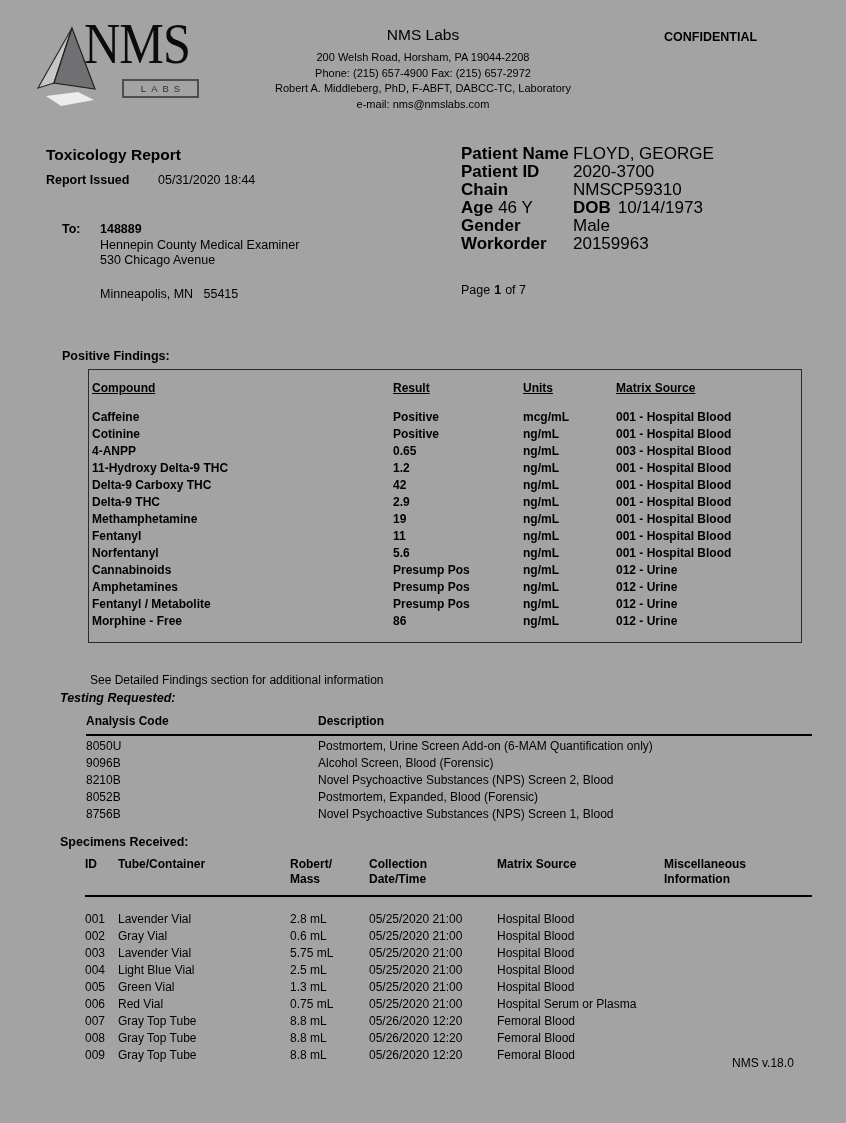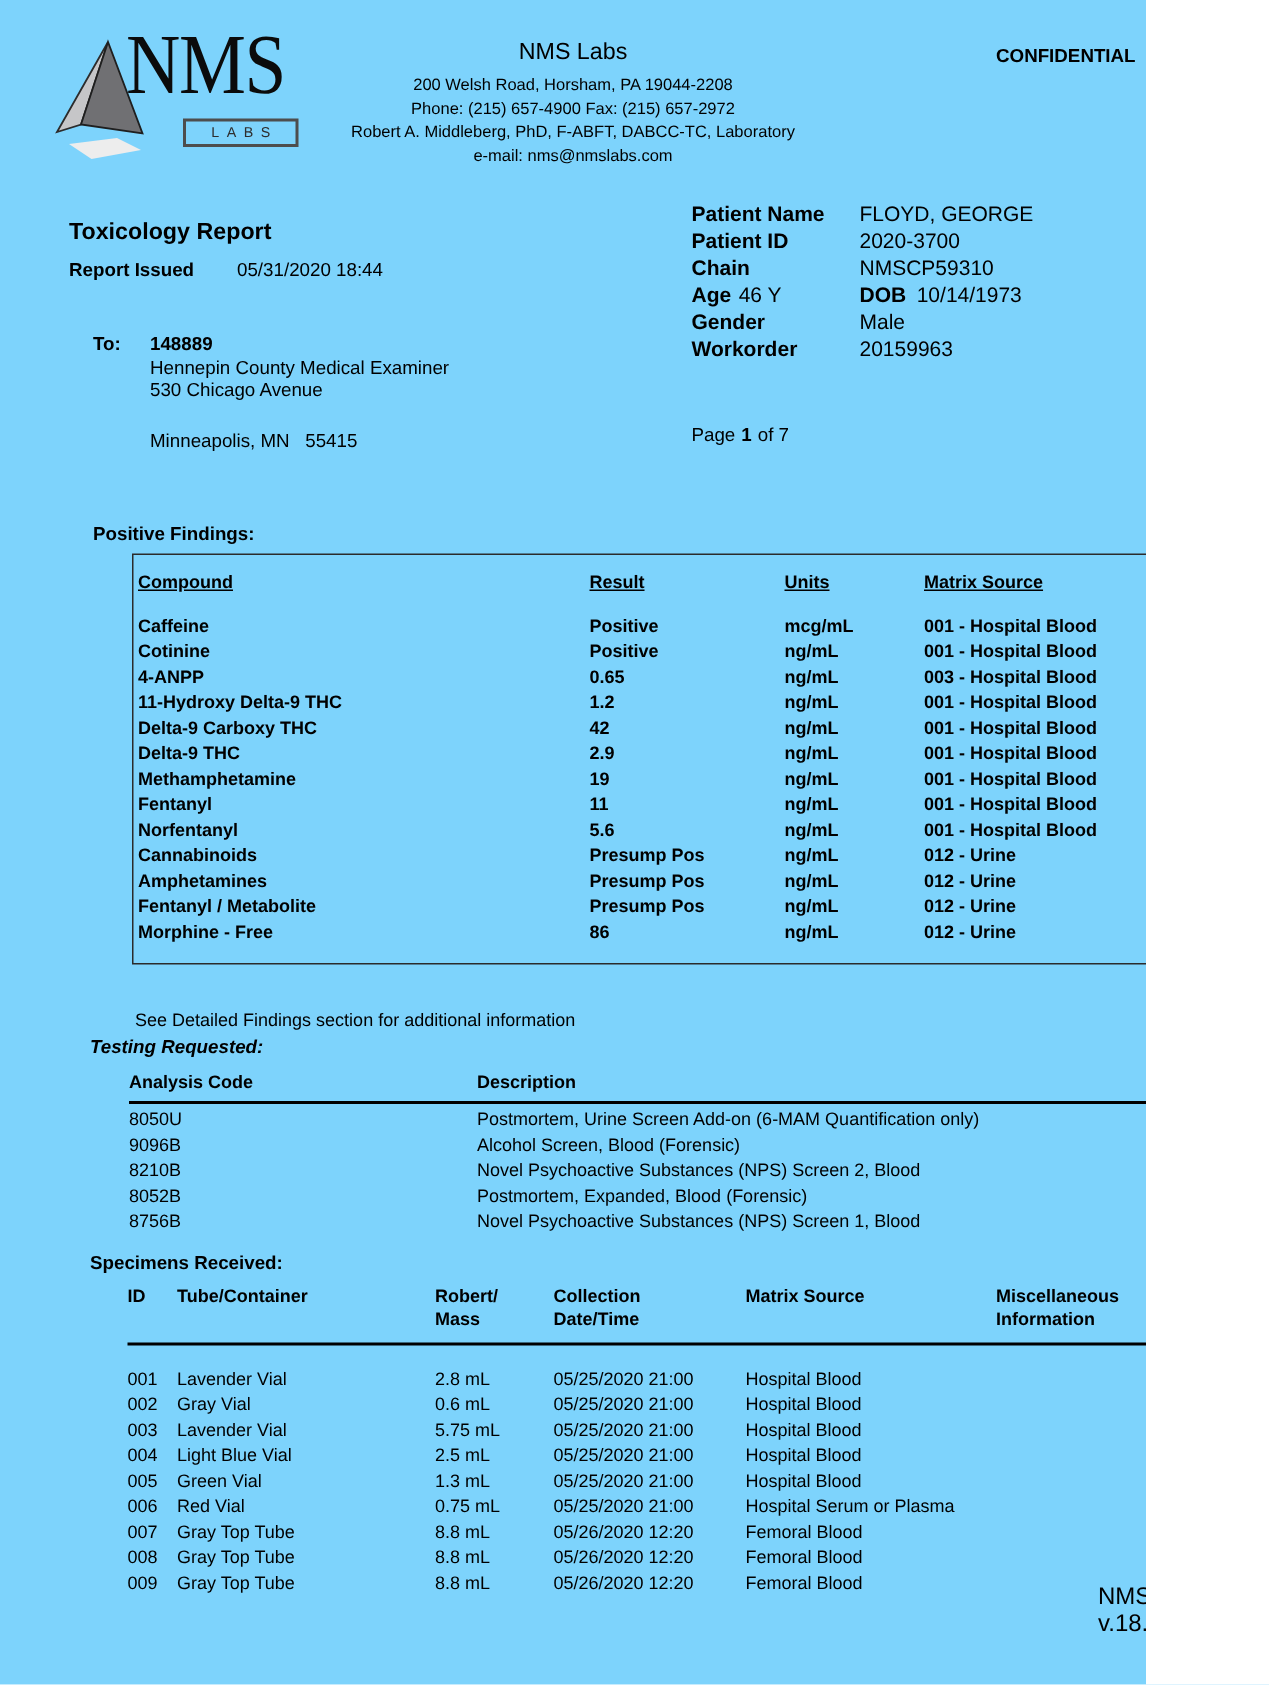--- a/index.html
+++ b/index.html
@@ -3,7 +3,7 @@
 <meta charset="utf-8">
 <style>
   html,body{margin:0;padding:0;background:#fff;}
-  .page{position:relative;width:764px;height:1123px;background:#7dd3fc;overflow:hidden;
+  .page{position:relative;width:846px;height:1123px;background:#a3a3a3;overflow:hidden;
         font-family:"Liberation Sans","DejaVu Sans",sans-serif;color:#000;}
 
   

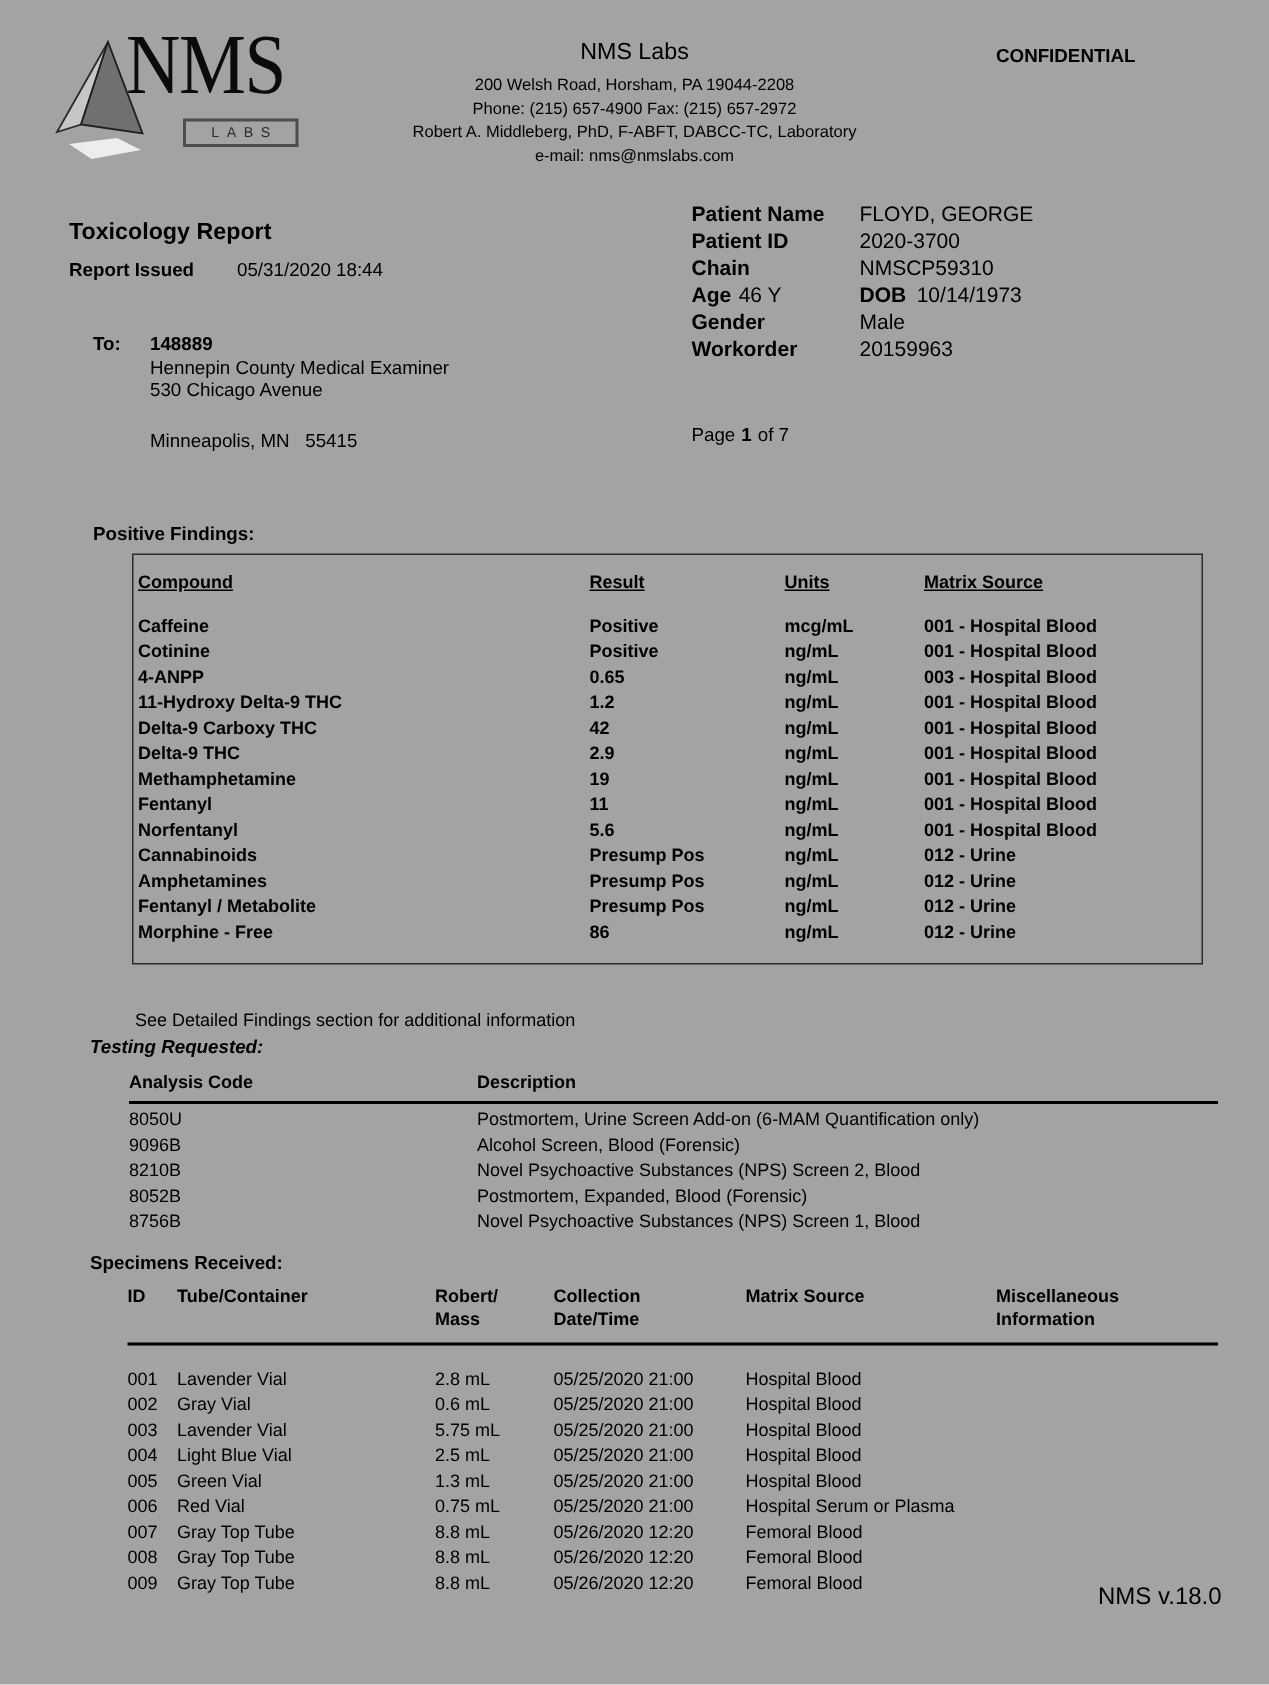--- a/index.html
+++ b/index.html
@@ -28,7 +28,7 @@
   .recipient{position:absolute;left:100px;top:222px;font-size:12.5px;line-height:15.5px;}
   .recipient .rid{font-weight:700;}
   .recipient-city{position:absolute;left:100px;top:287px;font-size:12.5px;white-space:pre;}
-  .patient{position:absolute;left:461px;top:133px;font-size:14px;}
+  .patient{position:absolute;left:461px;top:145px;font-size:17px;}
   .p-row{display:flex;line-height:18px;}
   .p-label{width:112px;font-weight:700;flex:none;}
   .p-label .sub{font-weight:400;margin-left:5px;}

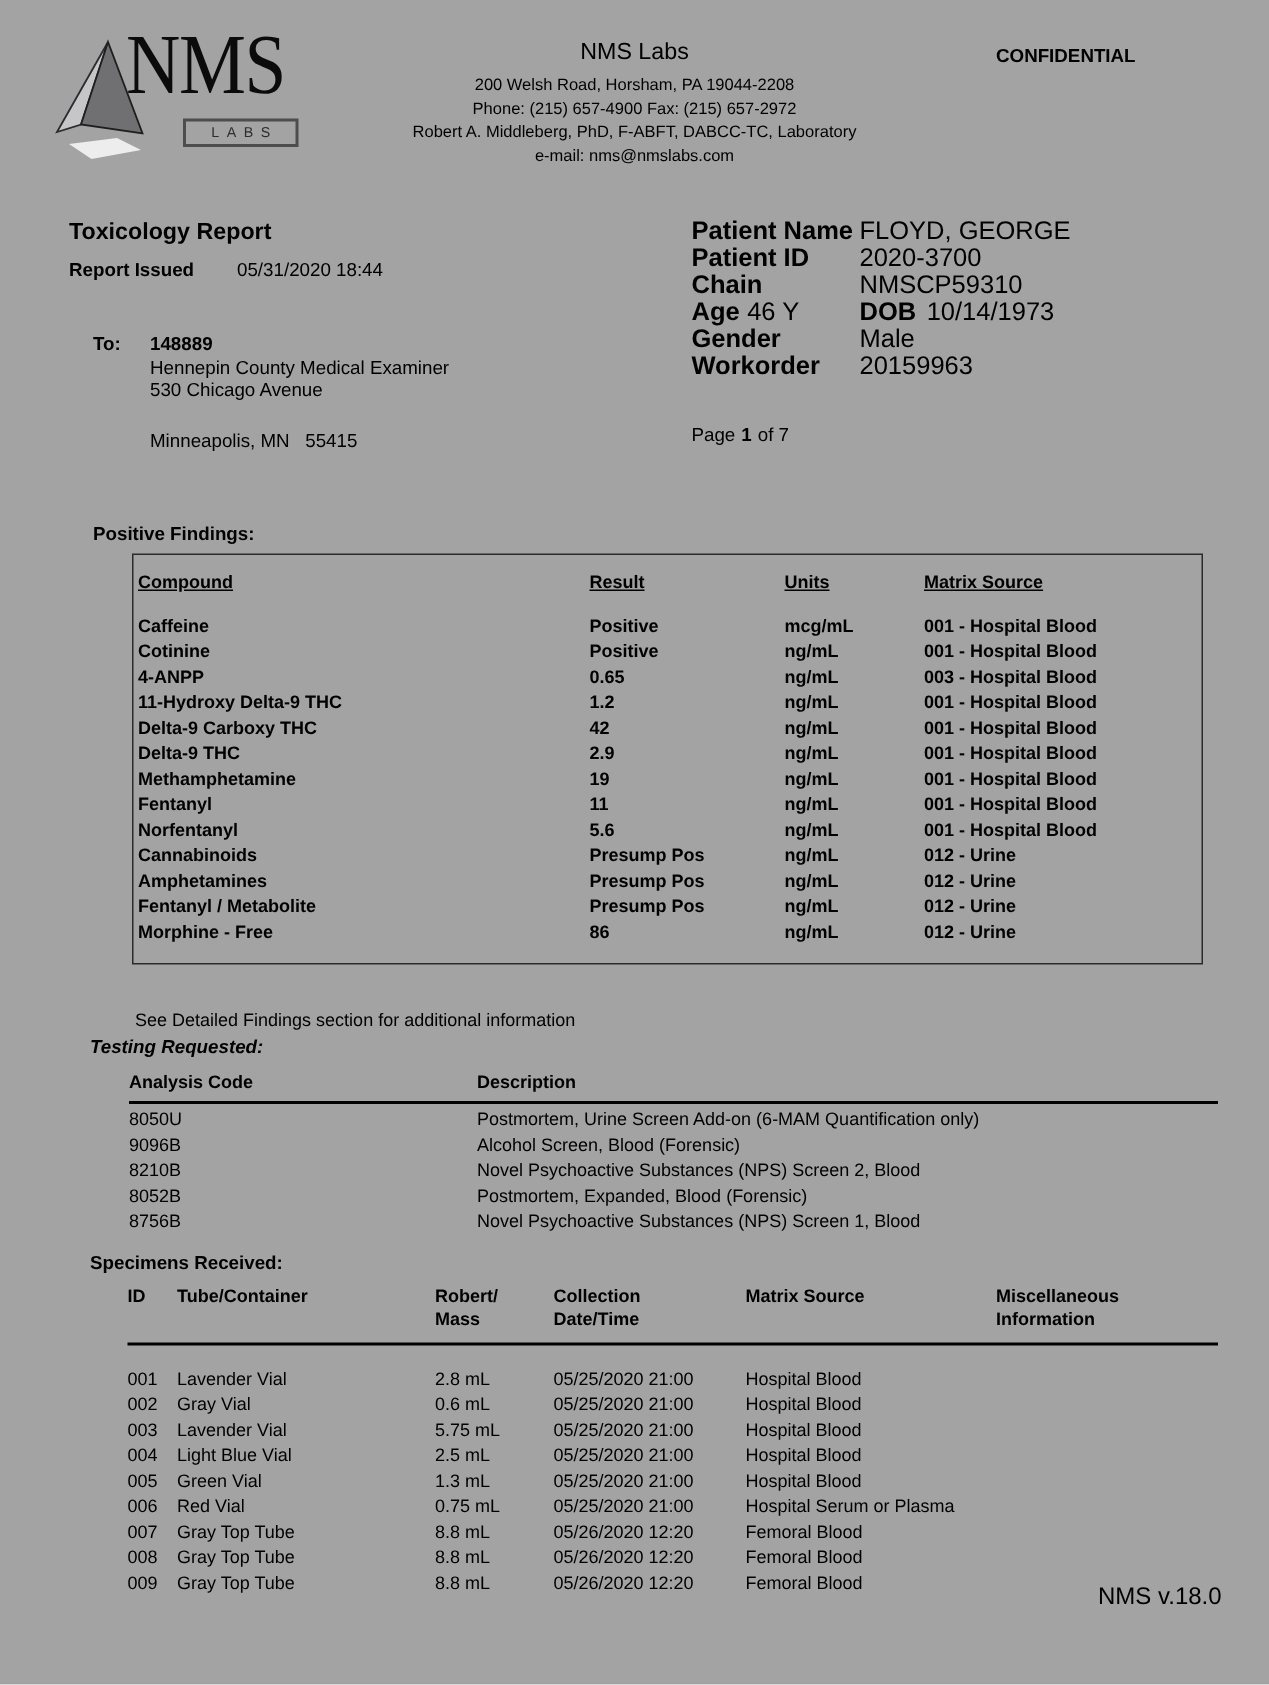--- a/index.html
+++ b/index.html
@@ -62,7 +62,7 @@
   .sp-rows{margin-top:14px;}
   .sp-row{line-height:17px;}
 
-  .footer-version{position:absolute;left:732px;top:1056px;font-size:16px;}
+  .footer-version{position:absolute;left:732px;top:1056px;font-size:12px;}
 </style>
 </head>
 <body>

